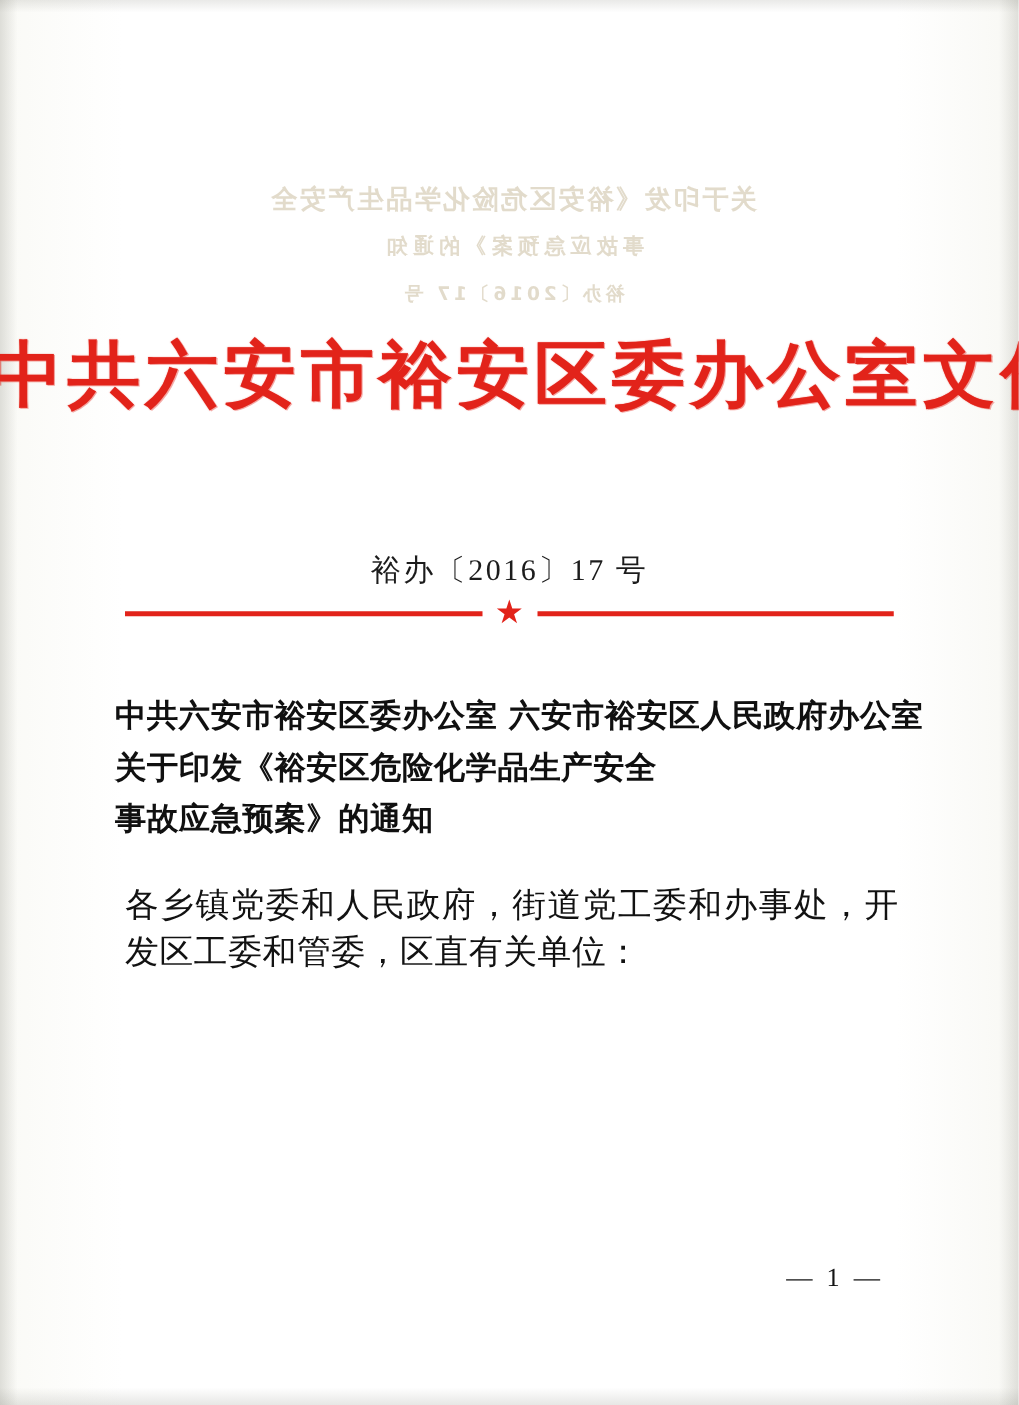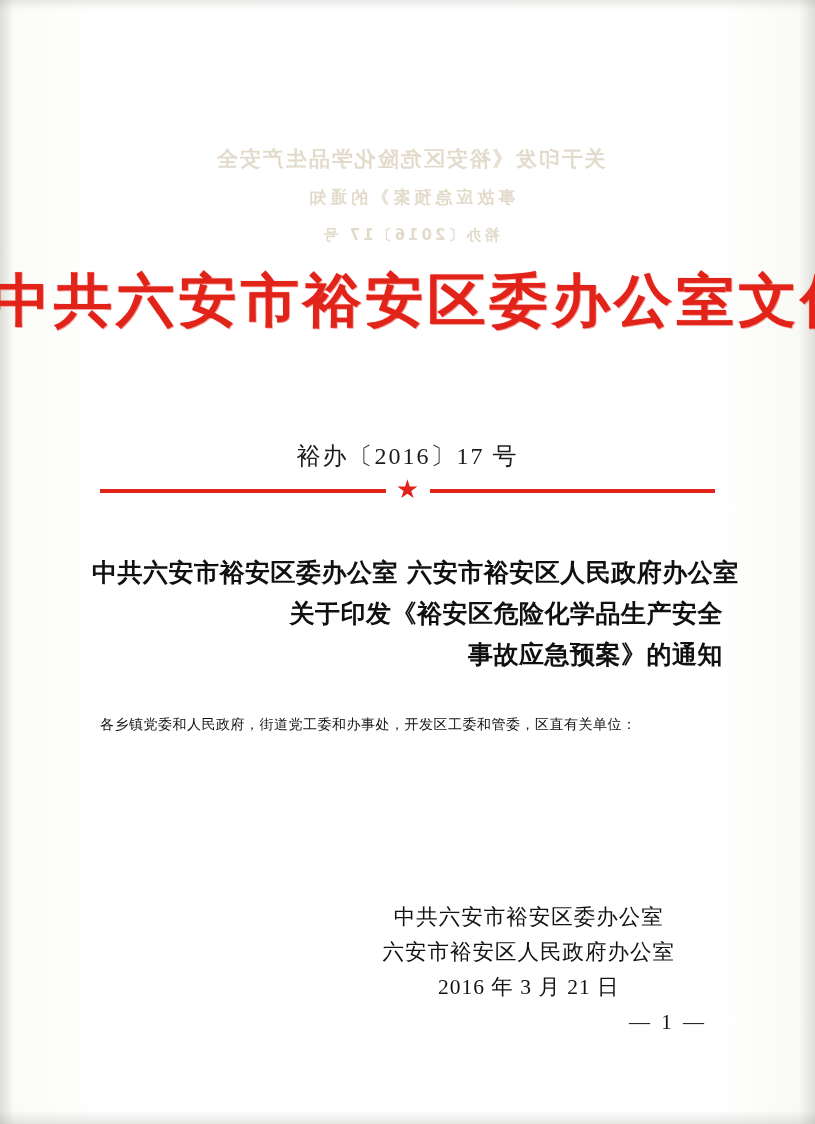--- a/index.html
+++ b/index.html
@@ -117,7 +117,7 @@
     left: 92px;
     right: 92px;
     top: 552px;
-    text-align: right;
+    text-align: left;
     font-family: "DejaVu Sans", sans-serif;
     font-weight: 700;
     font-size: 25px;

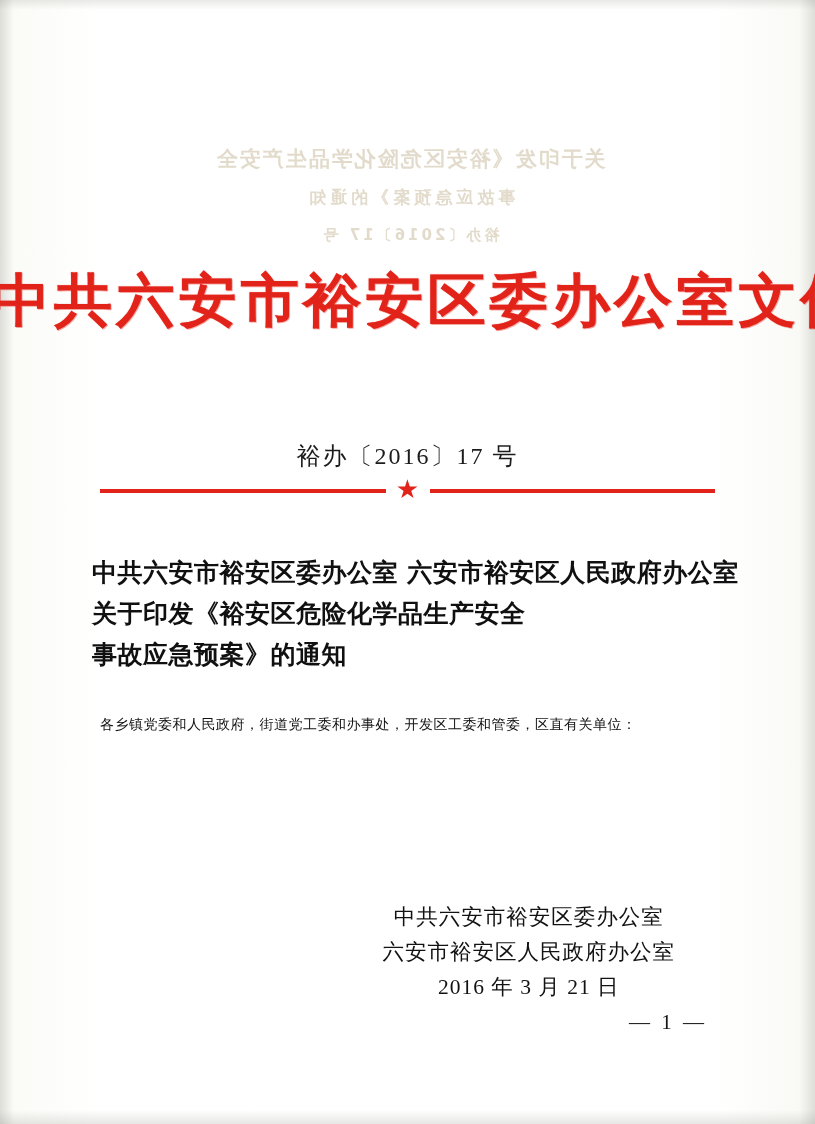--- a/index.html
+++ b/index.html
@@ -134,7 +134,7 @@
     right: 96px;
     top: 706px;
     font-family: "Liberation Serif", serif;
-    font-size: 14px;
+    font-size: 27px;
     line-height: 37px;
     color: #121212;
     letter-spacing: 0.5px;

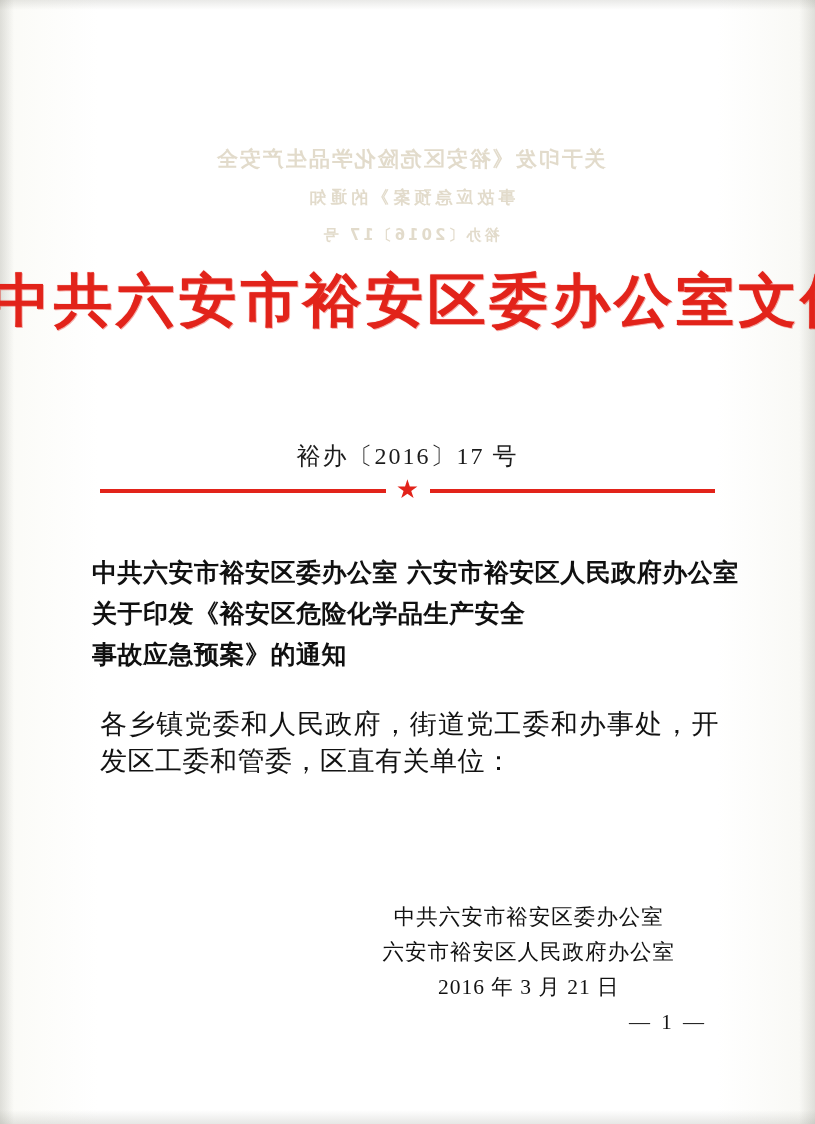--- a/index.html
+++ b/index.html
@@ -204,11 +204,6 @@
     <p>各乡镇党委和人民政府，街道党工委和办事处，开发区工委和管委，区直有关单位：</p>
   </div>
 
-  <div class="signature">
-    <div>中共六安市裕安区委办公室</div>
-    <div>六安市裕安区人民政府办公室</div>
-    <div>2016 年 3 月 21 日</div>
-  </div>
 
   <div class="pagenum">— 1 —</div>
 

